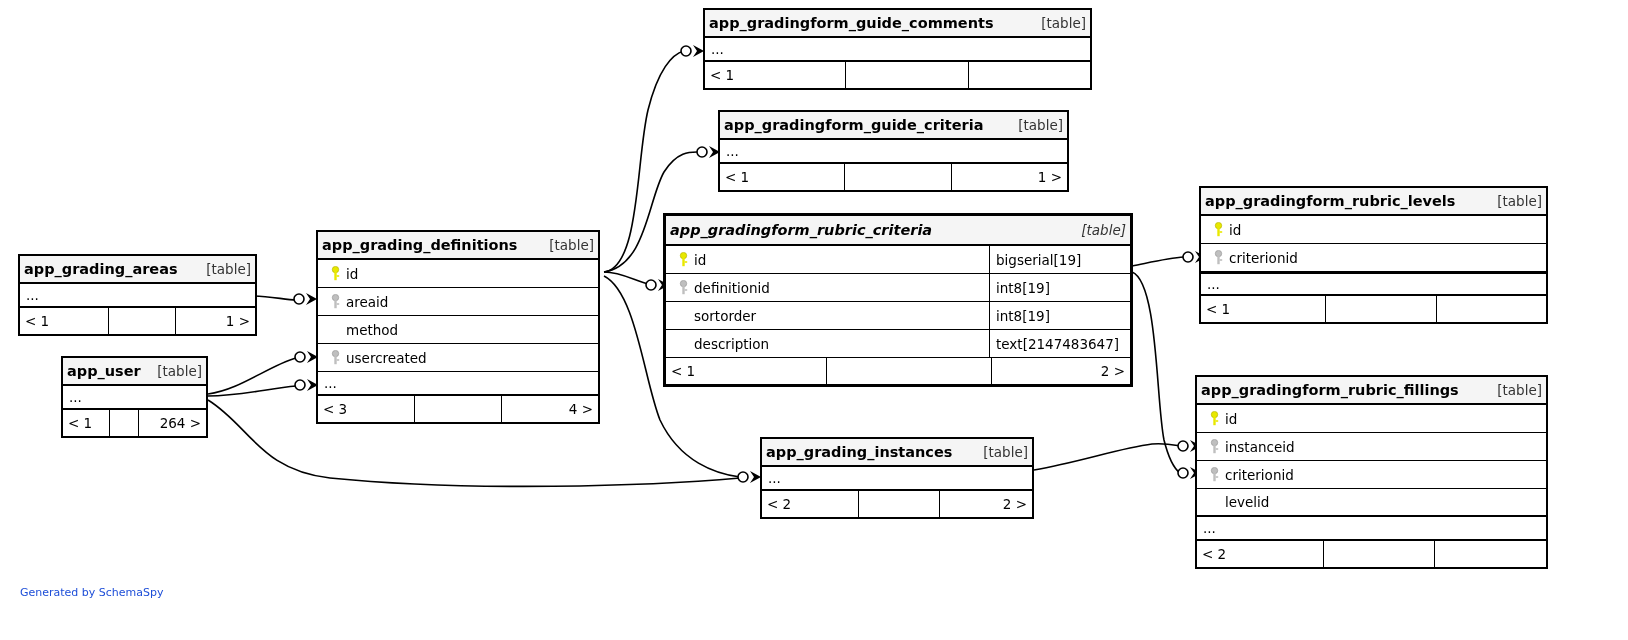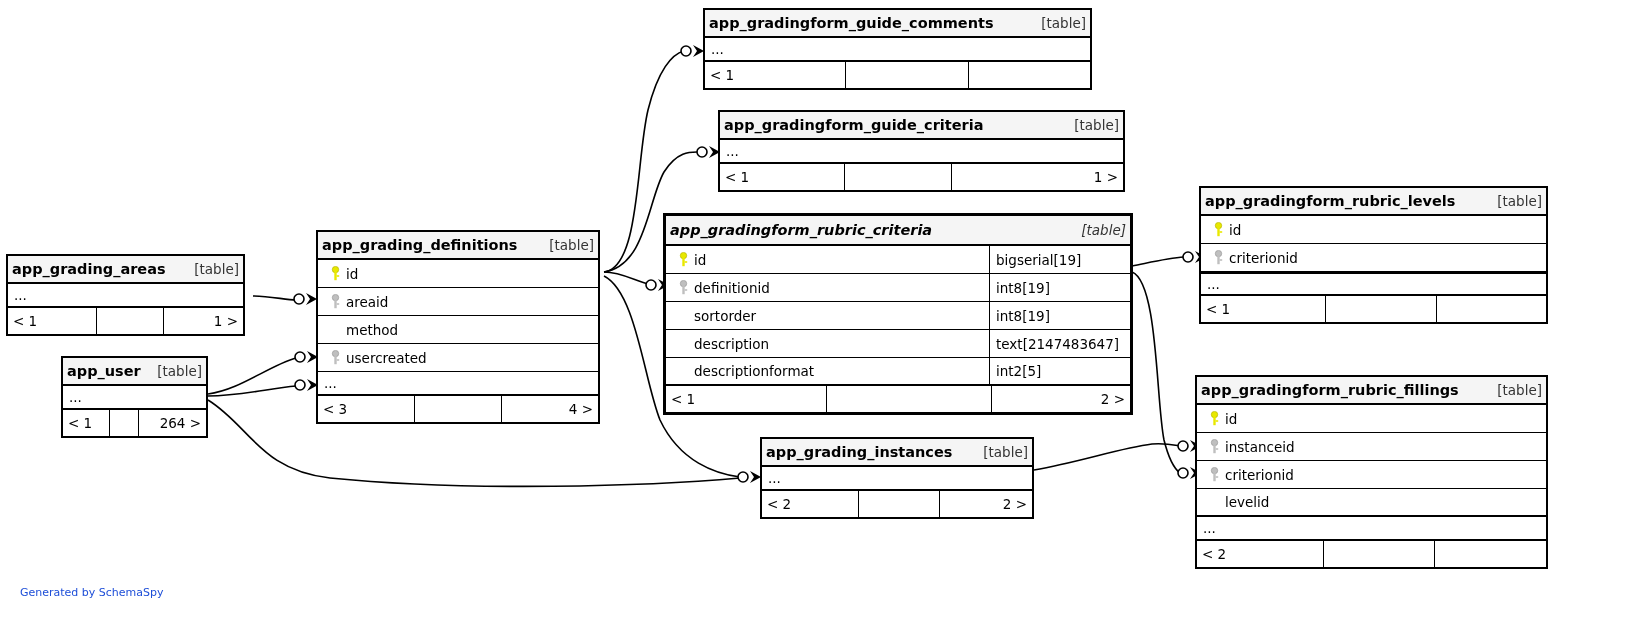--- a/index.html
+++ b/index.html
@@ -150,7 +150,7 @@
     </div>
   </div>
 
-  <div class="table-box" style="left:718px;top:110px;width:407px;">
+  <div class="table-box" style="left:718px;top:110px;width:351px;">
     <div class="tbl-header">
       <span class="tbl-name">app_gradingform_guide_criteria</span>
       <span class="tbl-kind">[table]</span>

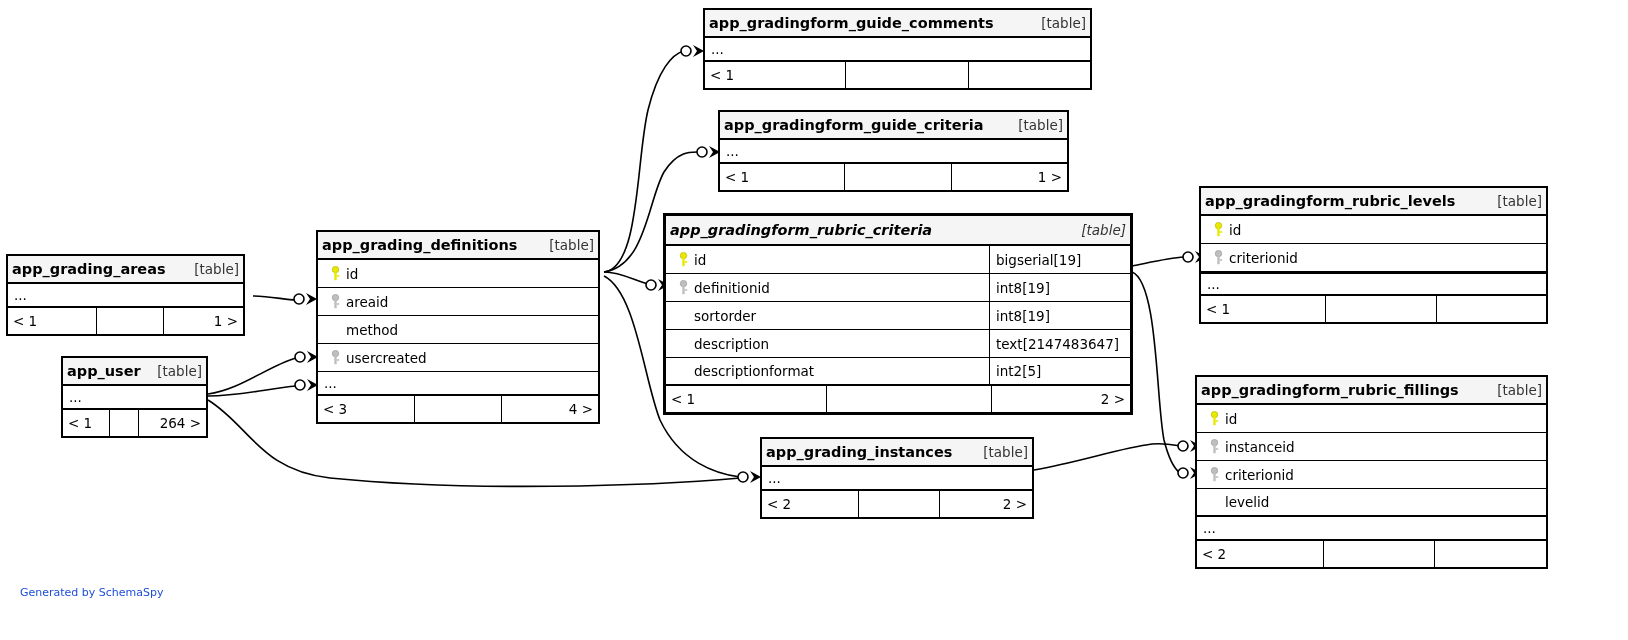--- a/index.html
+++ b/index.html
@@ -259,7 +259,7 @@
     </div>
   </div>
 
-  <div class="table-box" style="left:6px;top:254px;width:239px;">
+  <div class="table-box" style="left:18px;top:254px;width:239px;">
     <div class="tbl-header">
       <span class="tbl-name">app_grading_areas</span>
       <span class="tbl-kind">[table]</span>

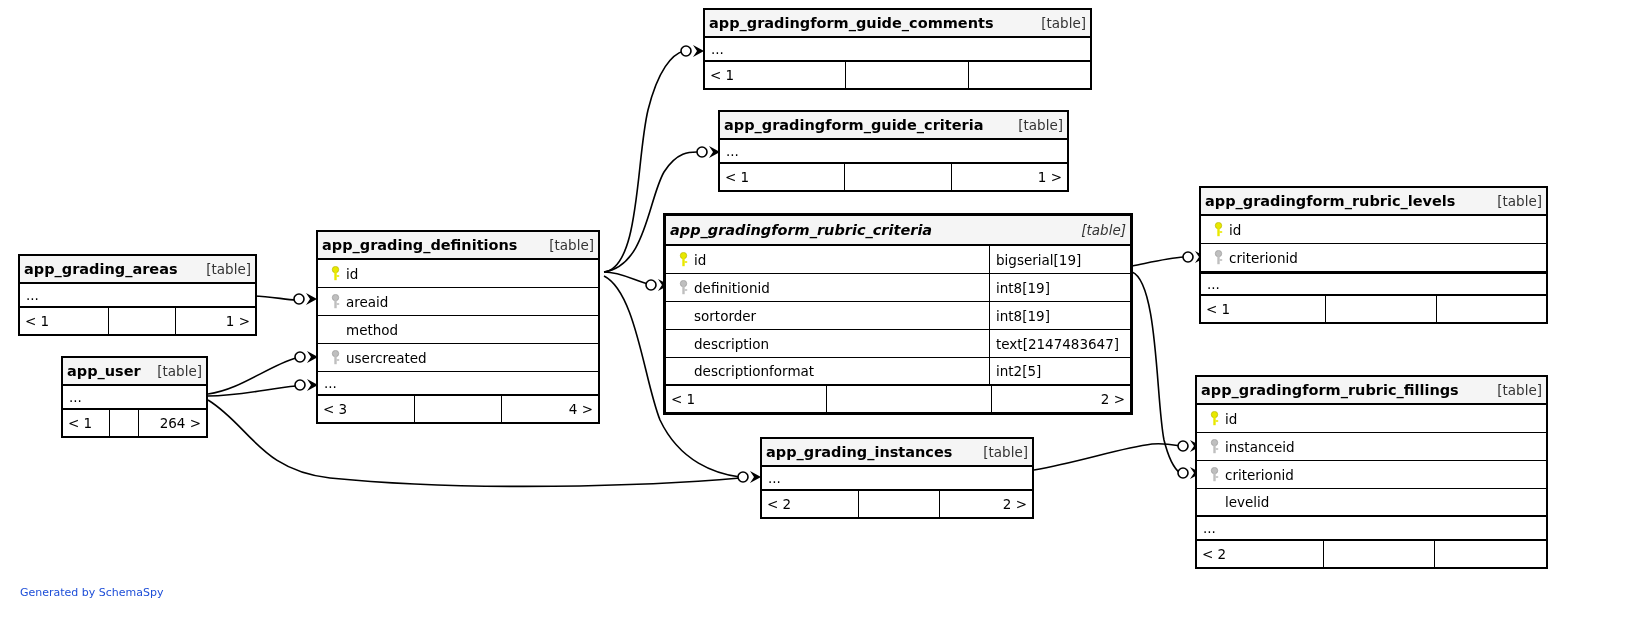--- a/index.html
+++ b/index.html
@@ -245,13 +245,6 @@
       </div>
       <div class="col-type" style="width:141px;">text[2147483647]</div>
     </div>
-    <div class="col-row" style="border-bottom:2px solid #000;">
-      <div class="col-left">
-        <span class="keyslot"></span>
-        <span class="col-name">descriptionformat</span>
-      </div>
-      <div class="col-type" style="width:141px;">int2[5]</div>
-    </div>
     <div class="footer-row">
       <div class="fcell l" style="width:160px;">&lt; 1</div>
       <div class="fcell mid" style="width:166px;"></div>

